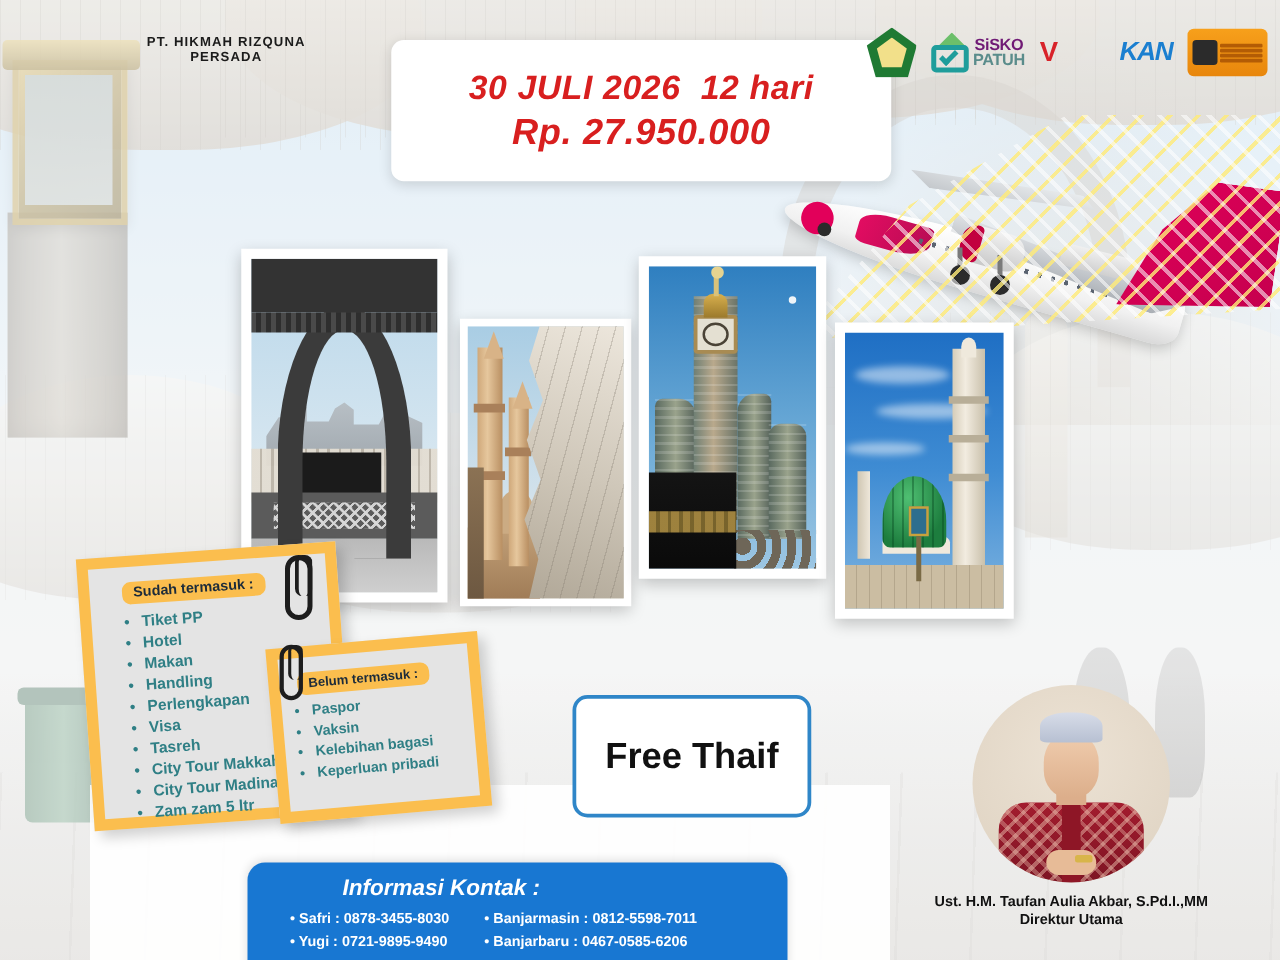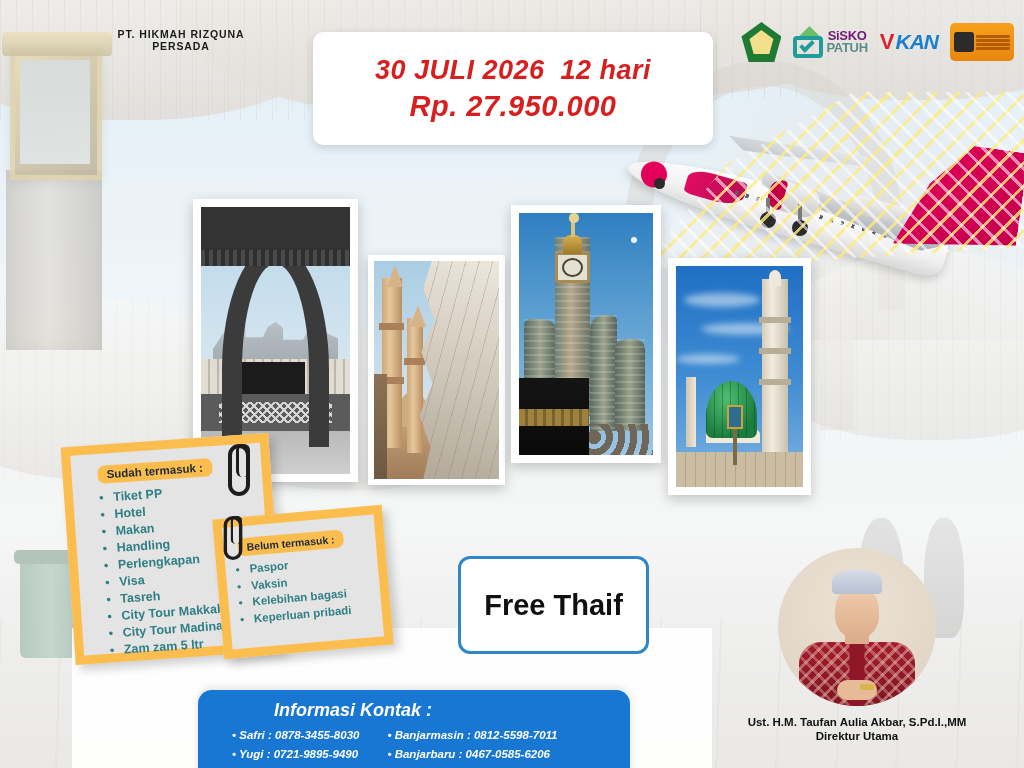--- a/index.html
+++ b/index.html
@@ -130,7 +130,7 @@
   .sisko-txt .b { font-size:13px; font-weight:700; color:#5a8c8b; letter-spacing:-.3px;text-align:center; }
   .cert-kan { display:flex; align-items:center; gap:1px; }
   .kan-v { font-size:22px; font-weight:700; color:#d8232a; line-height:1; }
-  .kan-txt { font-size:21px; font-weight:700; color:#1b7fd0; font-style:italic; letter-spacing:-1px; }
+  .kan-txt { font-size:21px; font-weight:700; color:#1b7fd0; font-style:italic; letter-spacing:-1px;margin-left:48px; }
   .cert-orange { display:flex; align-items:center; gap:2px;
      background:linear-gradient(180deg,#f7a01b,#e8860c); border-radius:5px; padding:3px 4px; }
   .orange-em { width:20px;height:20px;background:#2b2b2b;border-radius:3px; }

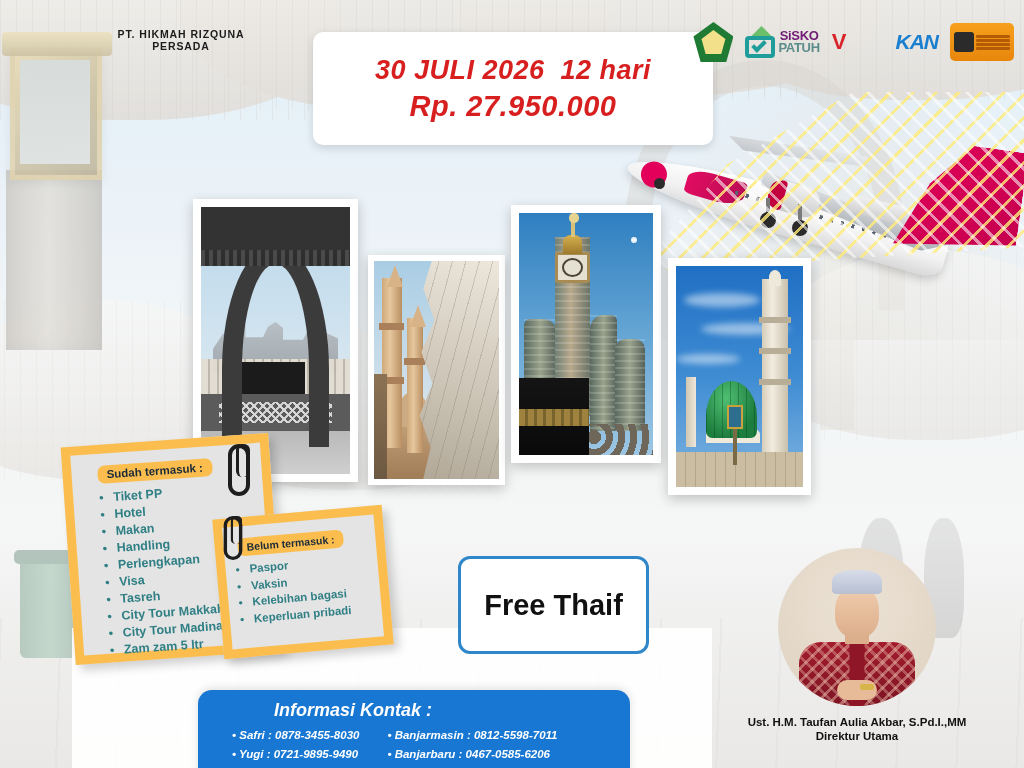--- a/index.html
+++ b/index.html
@@ -347,7 +347,7 @@
   .contact-title { font-size:18px; font-weight:700; font-style:italic; margin-bottom:5px; margin-left:42px; }
   .contact-cols { display:flex; gap:28px; }
   .contact-col { list-style:none; }
-  .contact-col li { font-size:11.5px; font-weight:700; line-height:19px; white-space:nowrap;font-style:italic; }
+  .contact-col li { font-size:11.5px; font-weight:700; line-height:19px; white-space:nowrap; }
   .contact-col li:before { content:"• "; }
 
   

